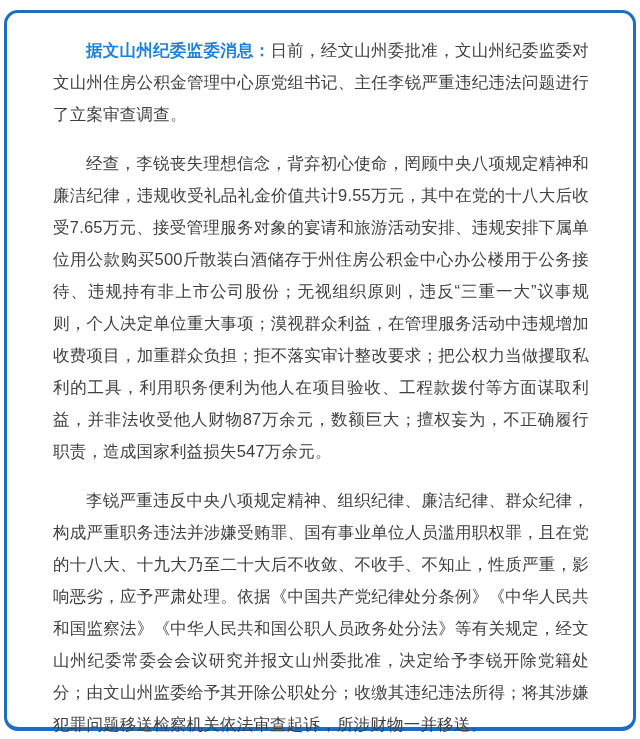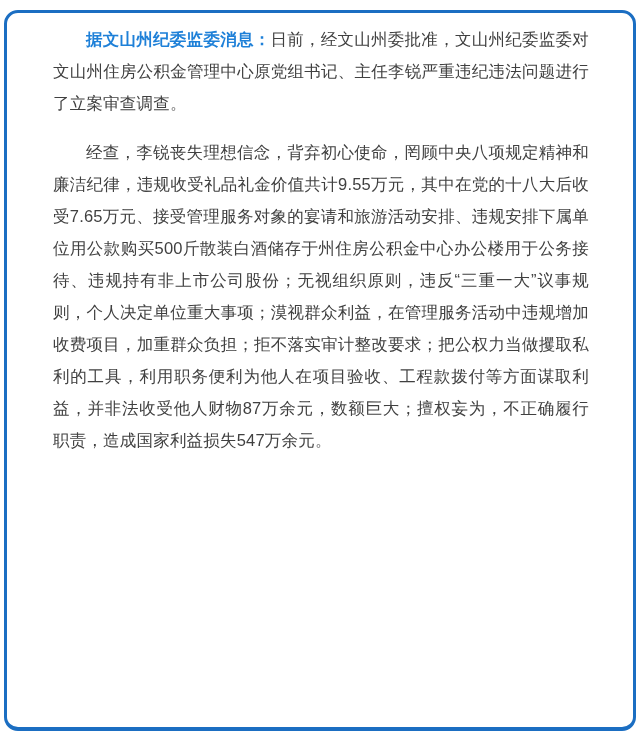--- a/index.html
+++ b/index.html
@@ -27,7 +27,7 @@
   }
   .content{
     box-sizing:border-box;
-    padding:10px 44px 0 46px;
+    padding:21px 44px 0 46px;
     font-size:16.5px;
     line-height:32px;
     color:var(--body-color);

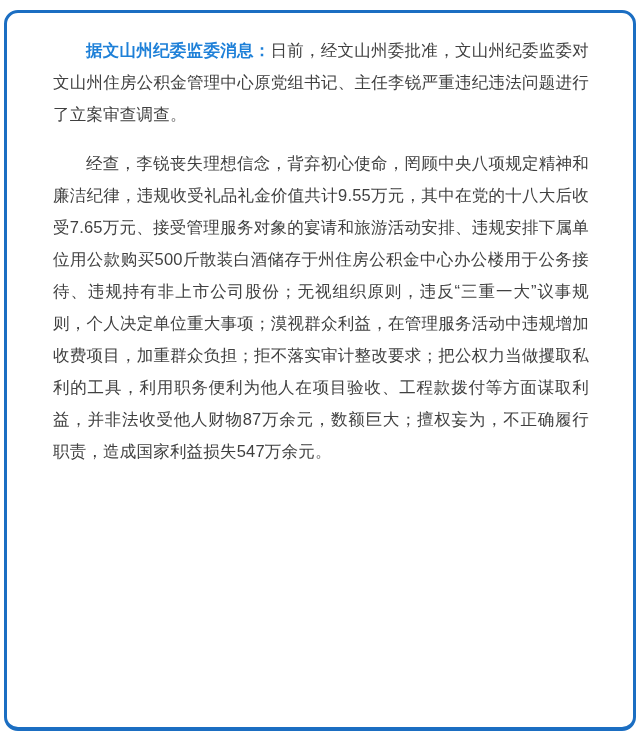--- a/index.html
+++ b/index.html
@@ -50,6 +50,7 @@
   <div class="content">
     <p><span class="lead">据文山州纪委监委消息：</span><span>日前，经文山州委批准，文山州纪委监委对文山州住房公积金管理中心原党组书记、主任李锐严重违纪违法问题进行了立案审查调查。</span></p>
     <p>经查，李锐丧失理想信念，背弃初心使命，罔顾中央八项规定精神和廉洁纪律，违规收受礼品礼金价值共计9.55万元，其中在党的十八大后收受7.65万元、接受管理服务对象的宴请和旅游活动安排、违规安排下属单位用公款购买500斤散装白酒储存于州住房公积金中心办公楼用于公务接待、违规持有非上市公司股份；无视组织原则，违反“三重一大”议事规则，个人决定单位重大事项；漠视群众利益，在管理服务活动中违规增加收费项目，加重群众负担；拒不落实审计整改要求；把公权力当做攫取私利的工具，利用职务便利为他人在项目验收、工程款拨付等方面谋取利益，并非法收受他人财物87万余元，数额巨大；擅权妄为，不正确履行职责，造成国家利益损失547万余元。</p>
+    <p>李锐严重违反中央八项规定精神、组织纪律、廉洁纪律、群众纪律，构成严重职务违法并涉嫌受贿罪、国有事业单位人员滥用职权罪，且在党的十八大、十九大乃至二十大后不收敛、不收手、不知止，性质严重，影响恶劣，应予严肃处理。依据《中国共产党纪律处分条例》《中华人民共和国监察法》《中华人民共和国公职人员政务处分法》等有关规定，经文山州纪委常委会会议研究并报文山州委批准，决定给予李锐开除党籍处分；由文山州监委给予其开除公职处分；收缴其违纪违法所得；将其涉嫌犯罪问题移送检察机关依法审查起诉，所涉财物一并移送。</p>
   </div>
 </div>
 

